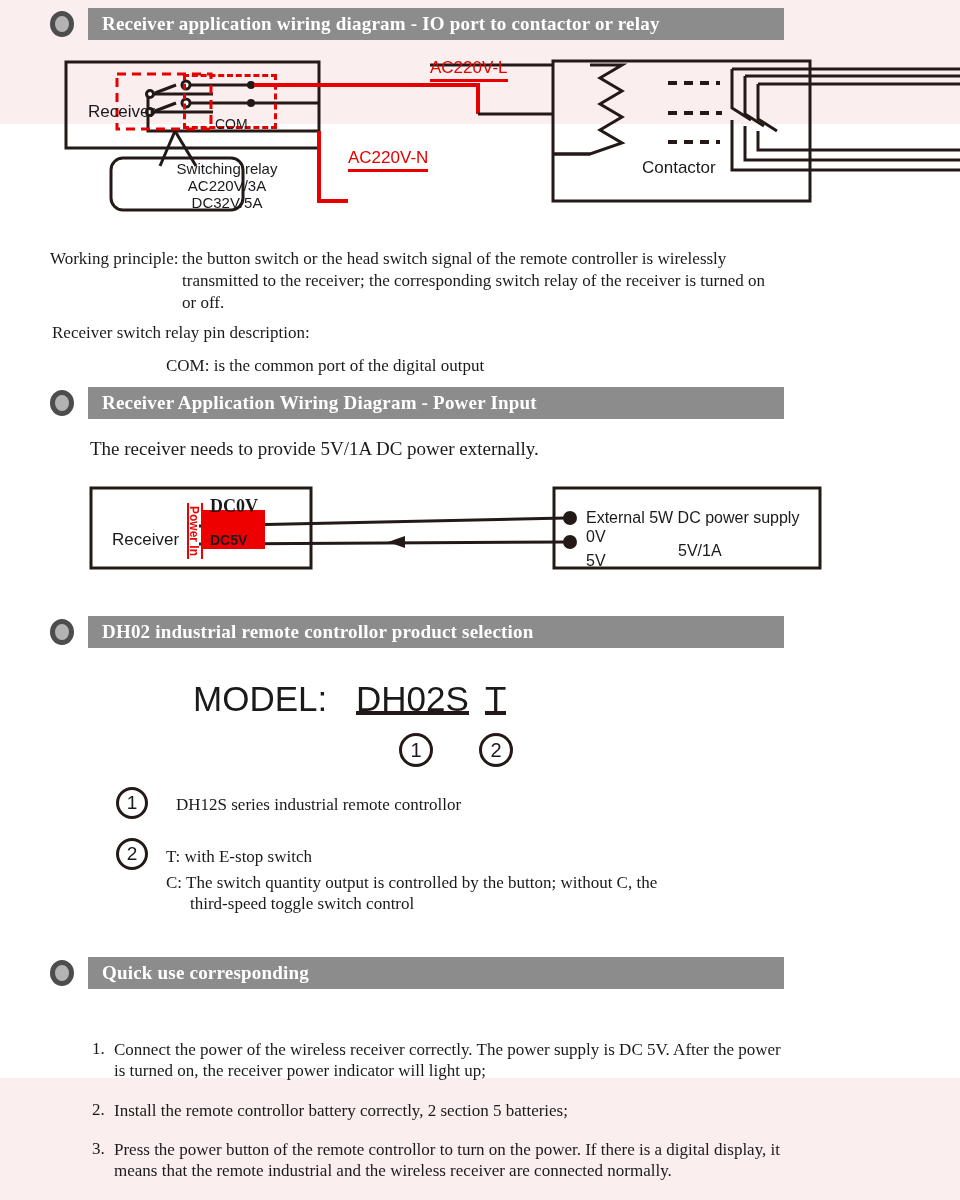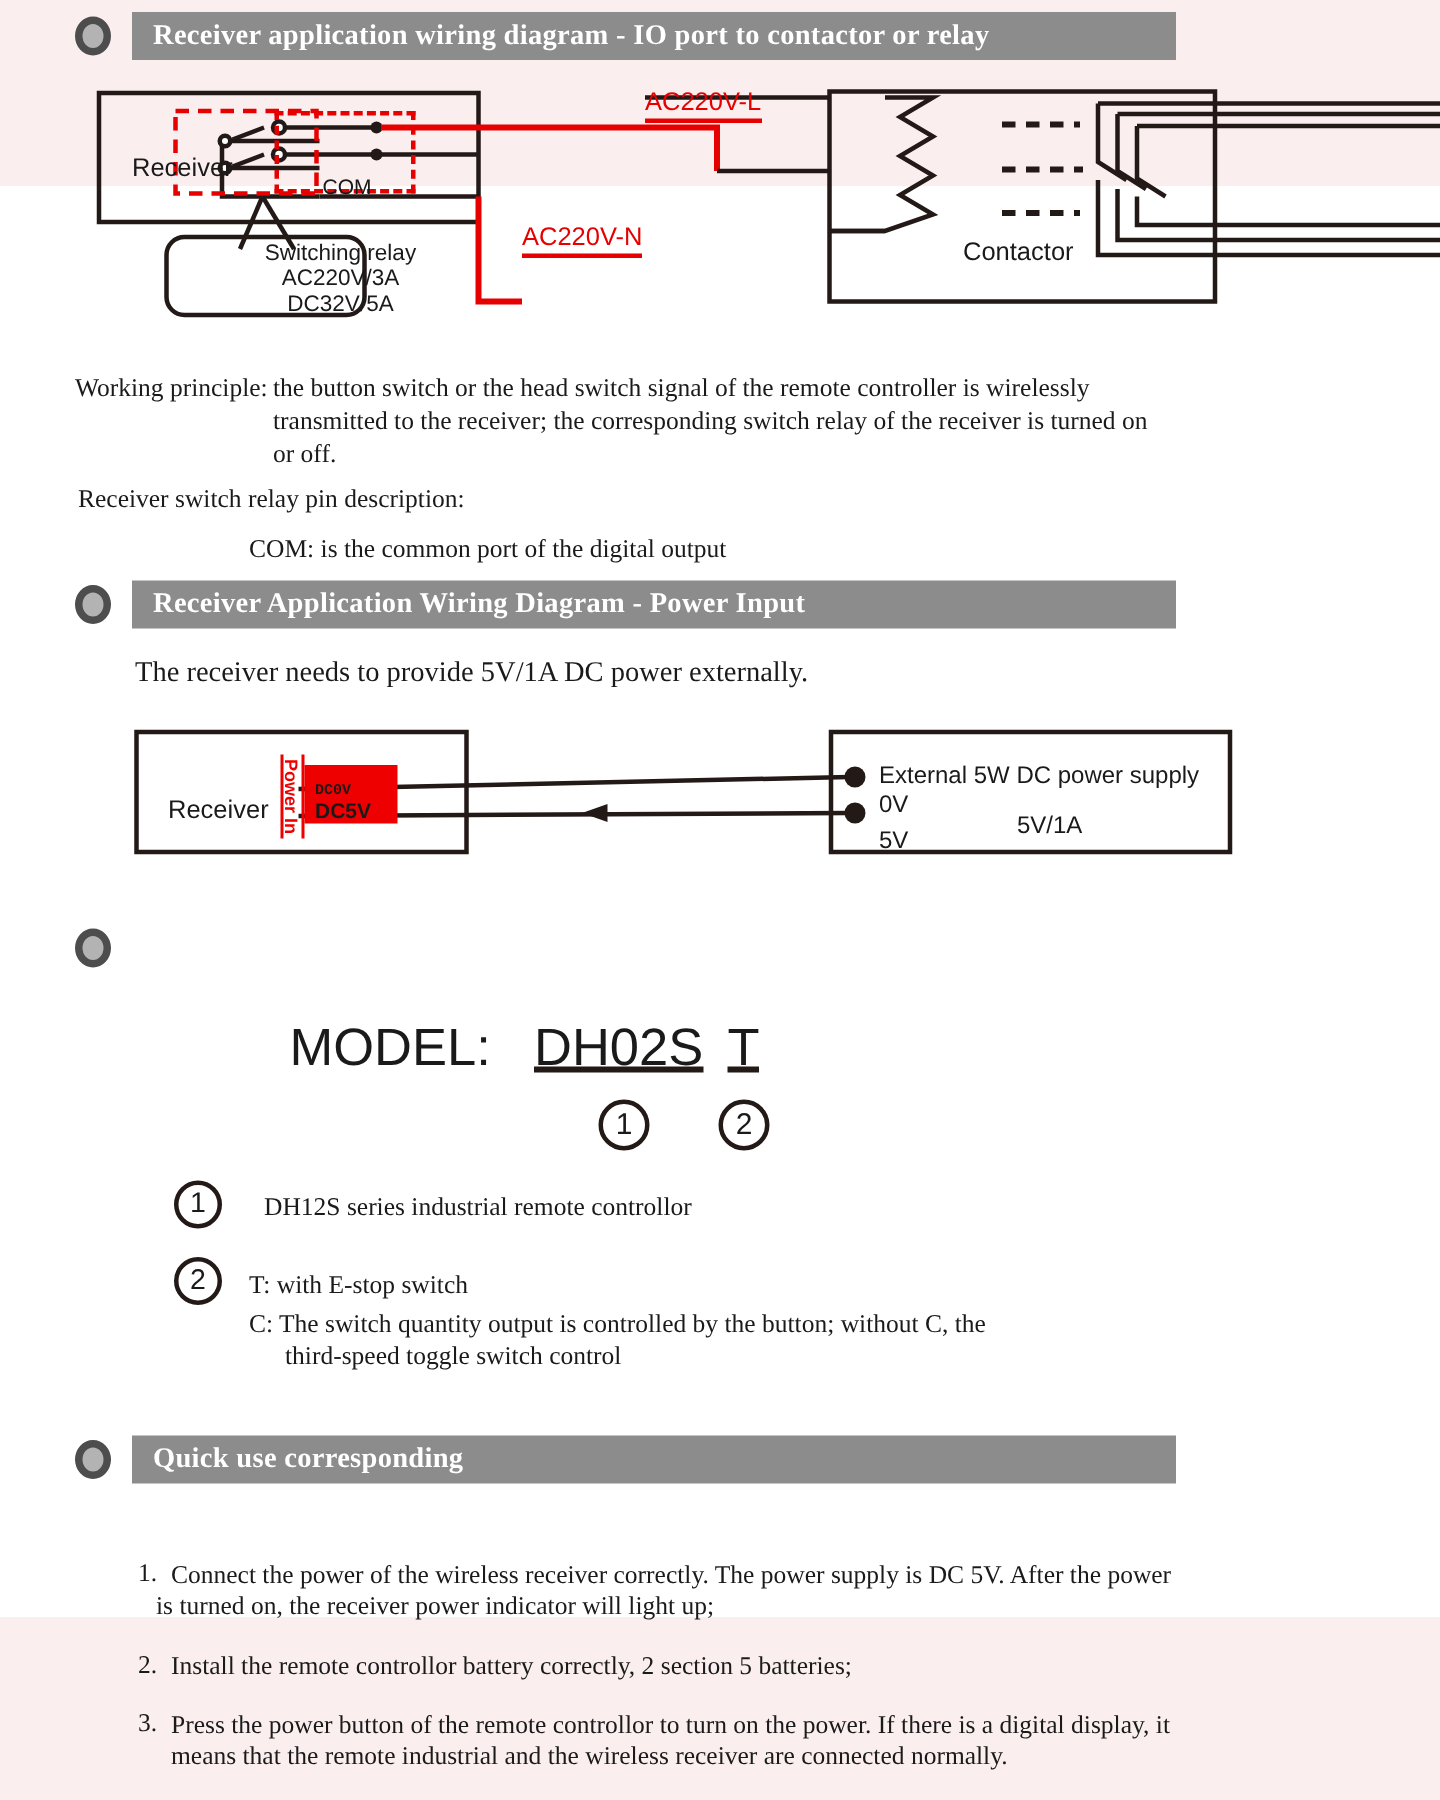--- a/index.html
+++ b/index.html
@@ -197,7 +197,7 @@
               font-family:'Liberation Sans', sans-serif; font-size:12px; font-weight:bold;
               writing-mode:vertical-rl; text-orientation:mixed; text-align:center;
               border-left:2px solid #ee0000; border-right:2px solid #ee0000;">Power In</div>
-  <div class="txt" style="left:210px; top:517px; font-family:Liberation Mono, monospace; font-size:10px; font-weight:bold;">DC0V</div>
+  <div class="txt" style="left:210px; top:496px; font-family:Liberation Serif, serif; font-size:18px; font-weight:bold;">DC0V</div>
   <div class="txt" style="left:210px; top:530px; font-family:'Liberation Sans', sans-serif; font-size:14px; font-weight:bold;">DC5V</div>
 
   <div class="txt" style="left:112px; top:529px; font-family:'Liberation Sans', sans-serif; font-size:17px;">Receiver</div>

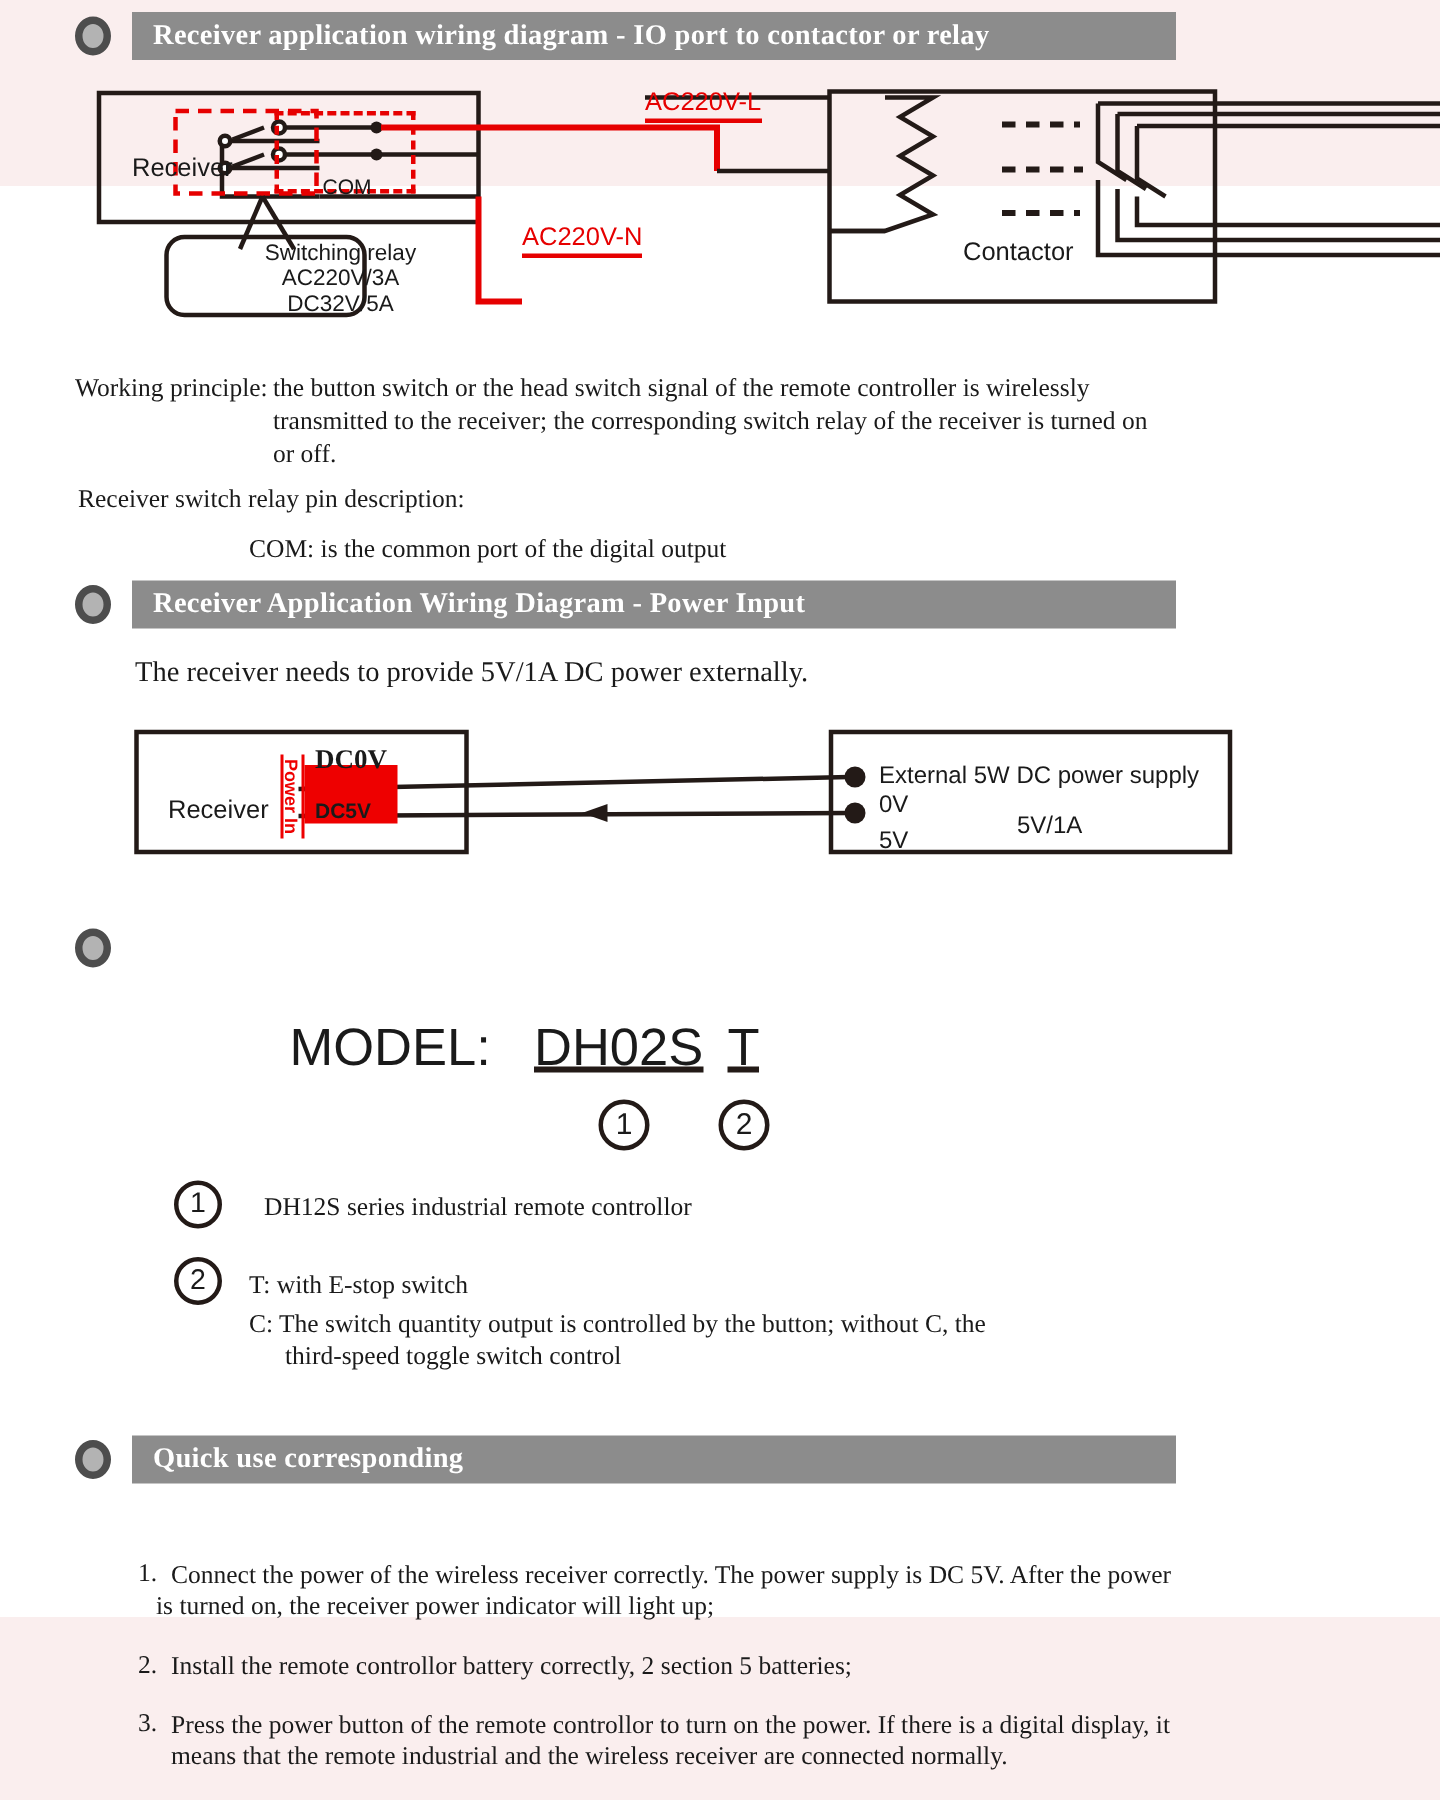--- a/index.html
+++ b/index.html
@@ -209,6 +209,9 @@
 
   <div class="sec" style="top:616px;">
     <div class="dot"></div>
+    <div class="bar">
+      <span>DH02 industrial remote controllor  product selection</span>
+    </div>
   </div>
 
   <div class="txt" style="left:193px; top:688px; font-family:'Liberation Sans', sans-serif; font-size:35px;">MODEL:</div>

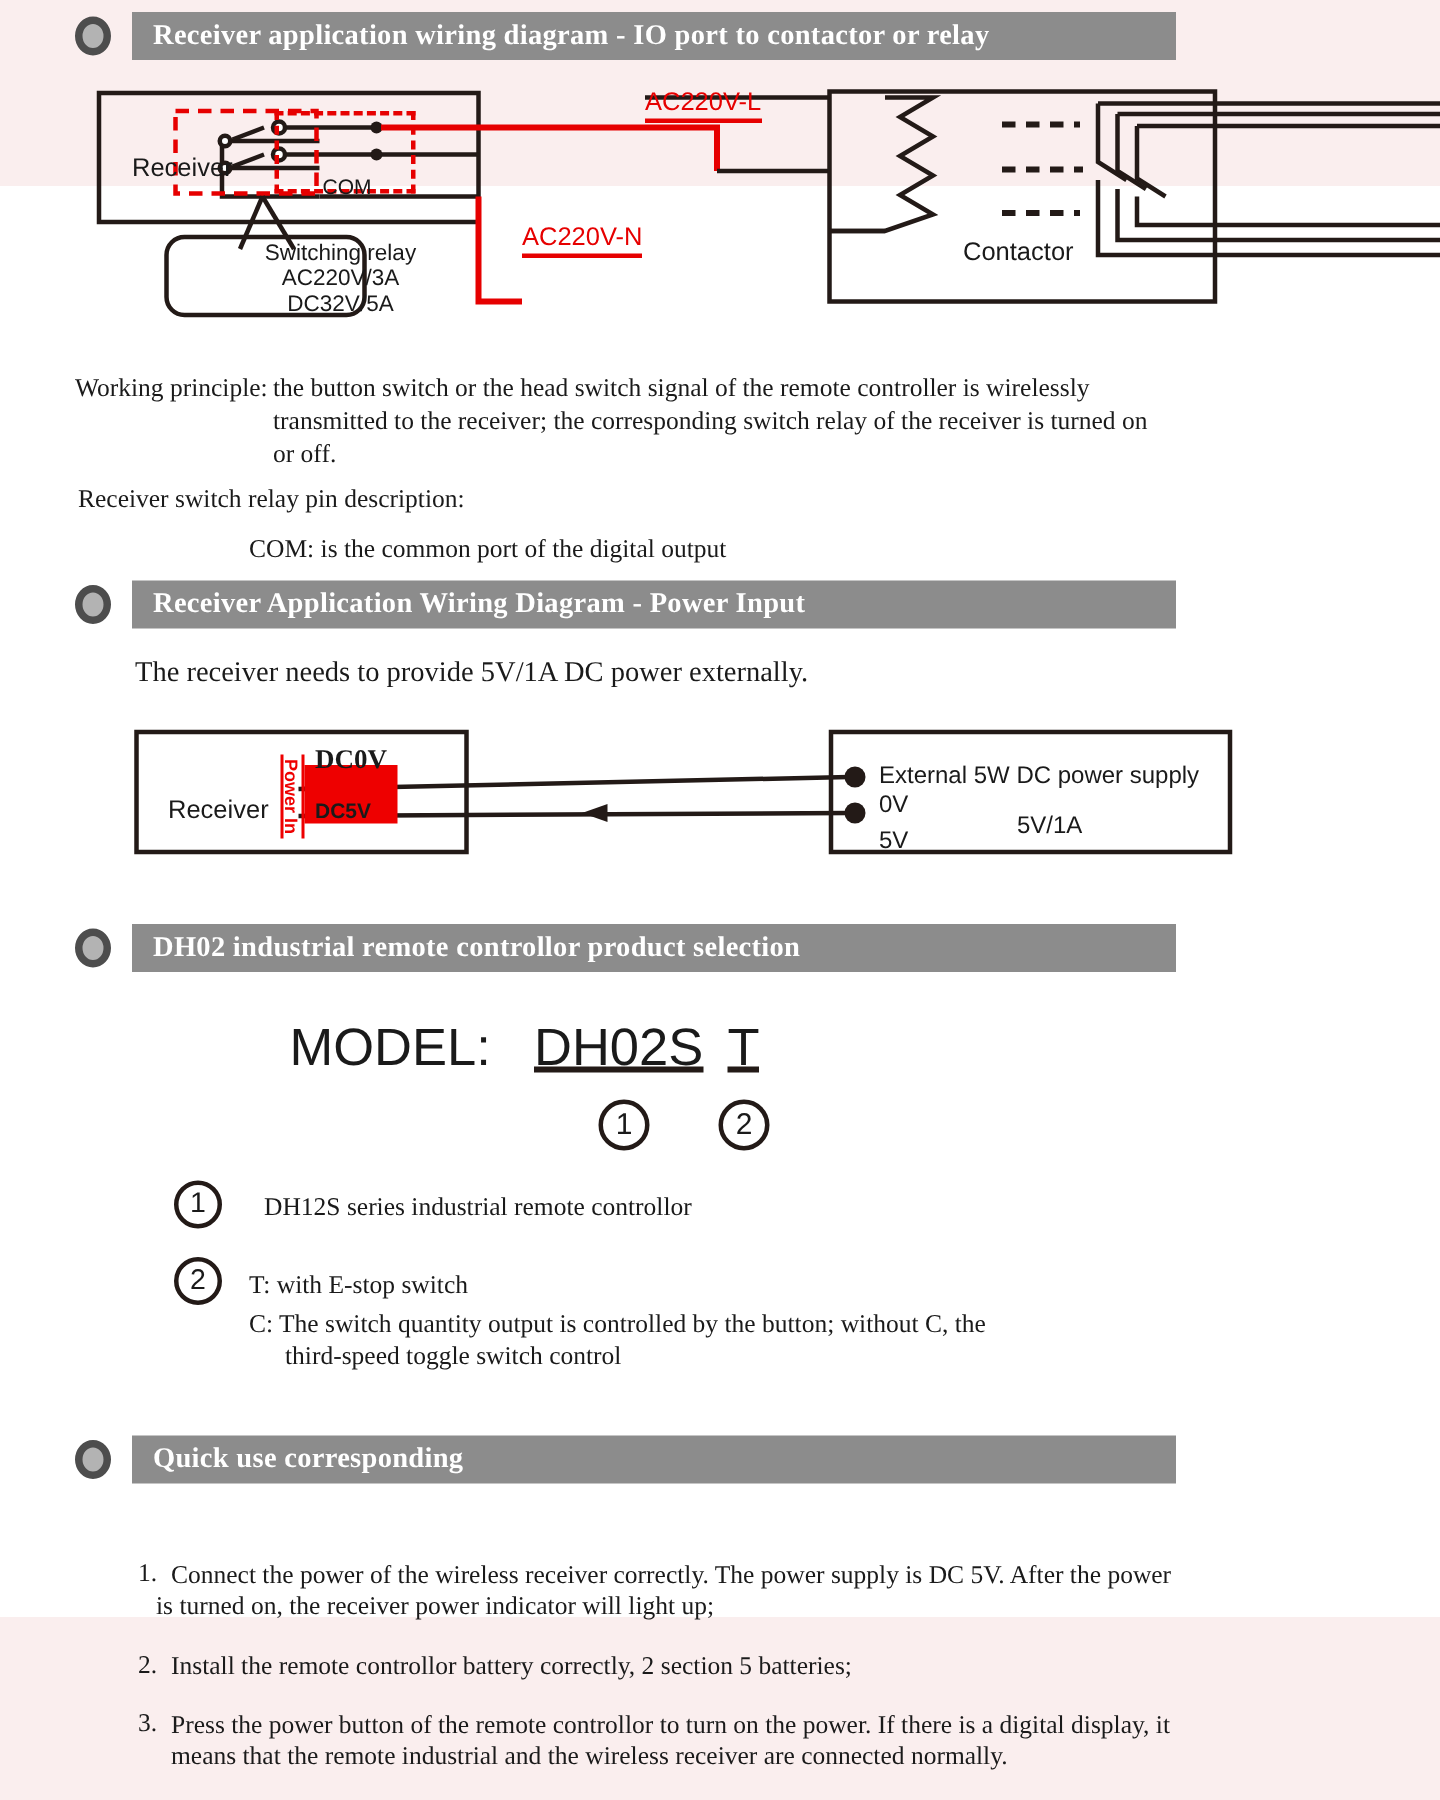--- a/index.html
+++ b/index.html
@@ -257,7 +257,7 @@
   <div class="shape" style="left:92px; top:1039px; width:830px;">
     <span style="position:absolute; left:0; top:0; font-size:17px;">1.</span>
     <div style="margin-left:22px; font-size:17px; line-height:21px;">Connect the power of the wireless receiver correctly. The power supply is DC 5V. After the power</div>
-    <div style="margin-left:12px; font-size:17px; line-height:21px;">is turned on, the receiver power indicator will light up;</div>
+    <div style="margin-left:22px; font-size:17px; line-height:21px;">is turned on, the receiver power indicator will light up;</div>
   </div>
 
   <div class="shape" style="left:92px; top:1100px; width:830px;">

